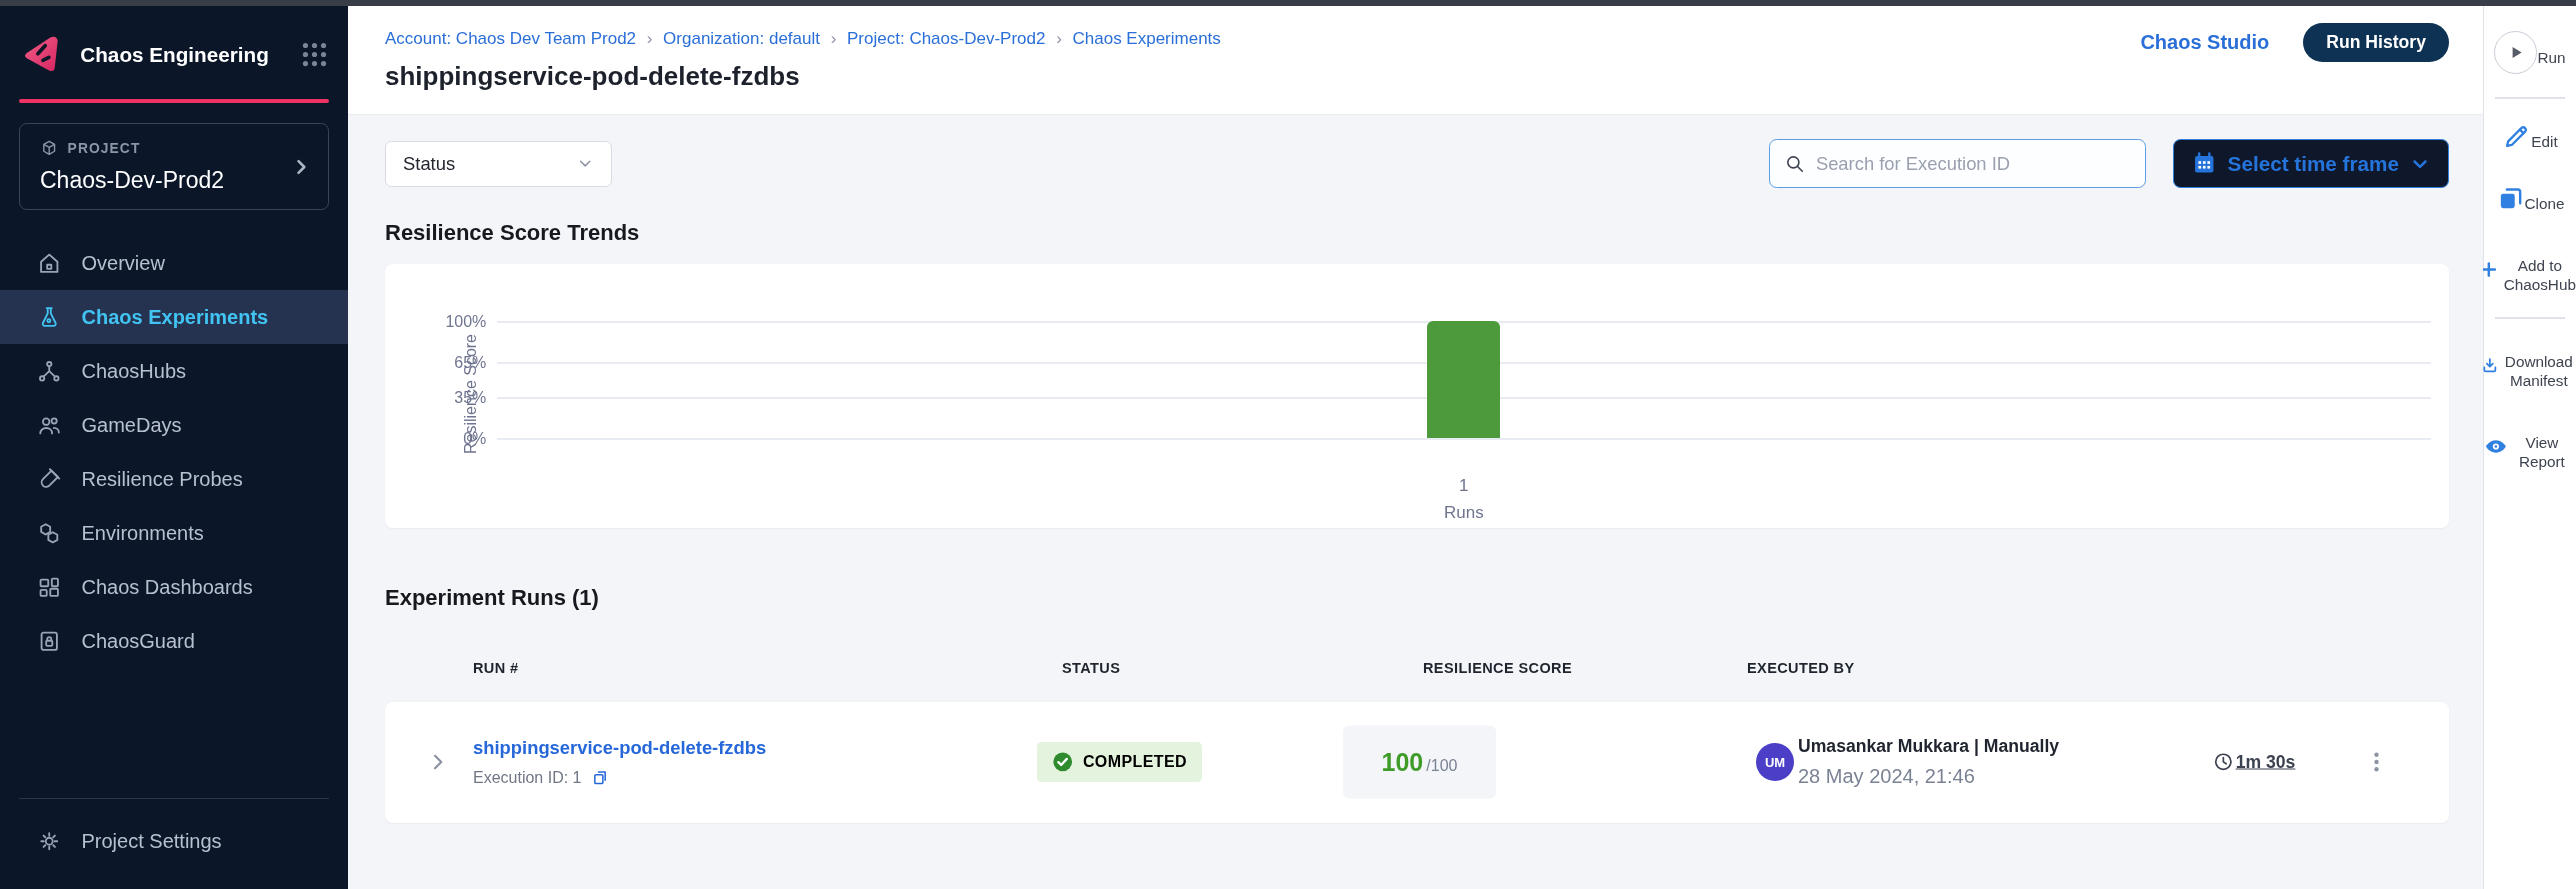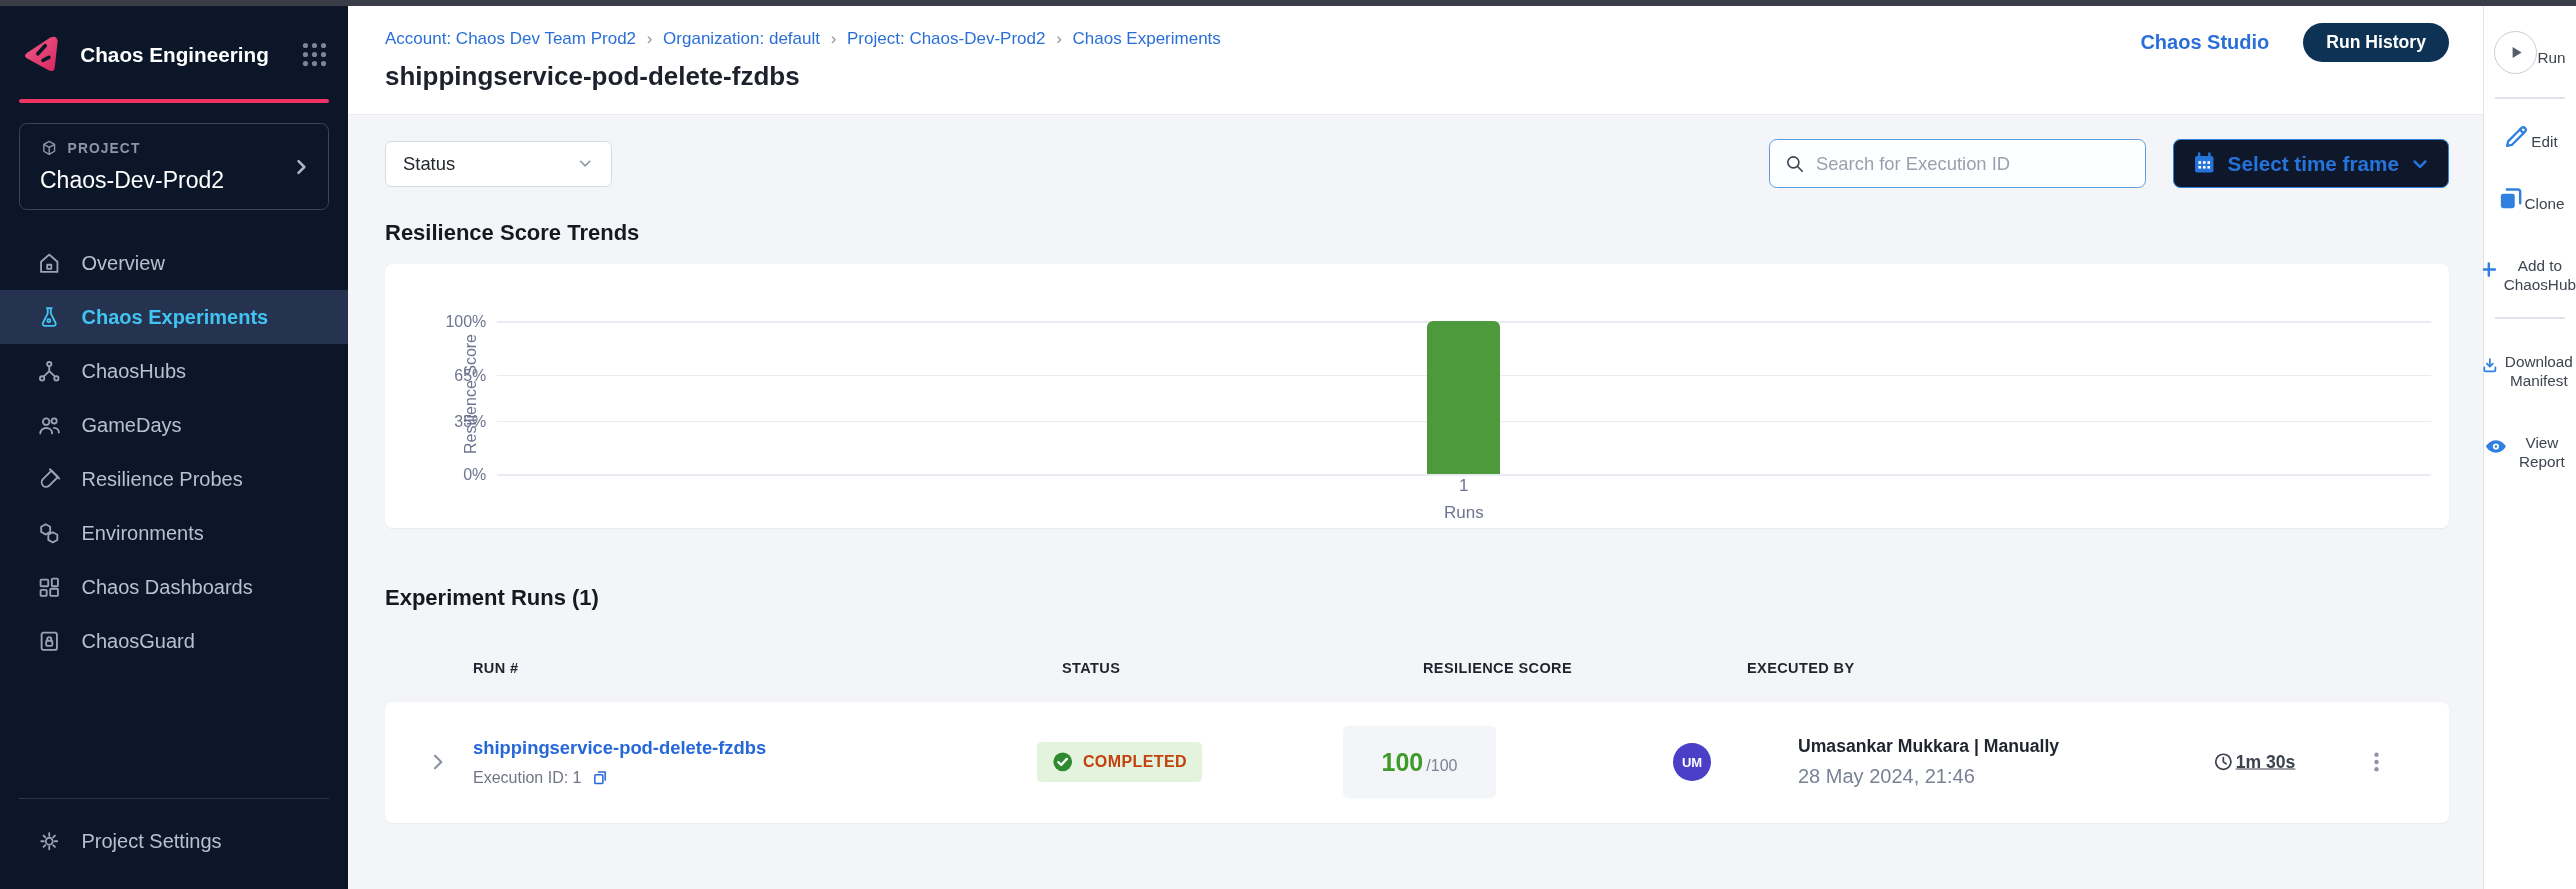--- a/index.html
+++ b/index.html
@@ -94,7 +94,7 @@
   .y-title{position:absolute;left:26px;top:57px;height:145px;display:flex;align-items:center;}
   .y-title span{transform:rotate(-90deg);transform-origin:center;font-size:16px;
     color:#6f7590;white-space:nowrap;}
-  .chart-plot{position:absolute;left:112px;right:18.4px;top:57px;height:153px;}
+  .chart-plot{position:absolute;left:112px;right:18.4px;top:57px;height:117px;}
   .gridline{position:absolute;left:0;right:0;height:1.5px;background:var(--grid);}
   .ytick{position:absolute;right:calc(100% + 10.7px);top:50%;transform:translateY(-50%);
     font-size:16px;color:#6f7590;white-space:nowrap;}

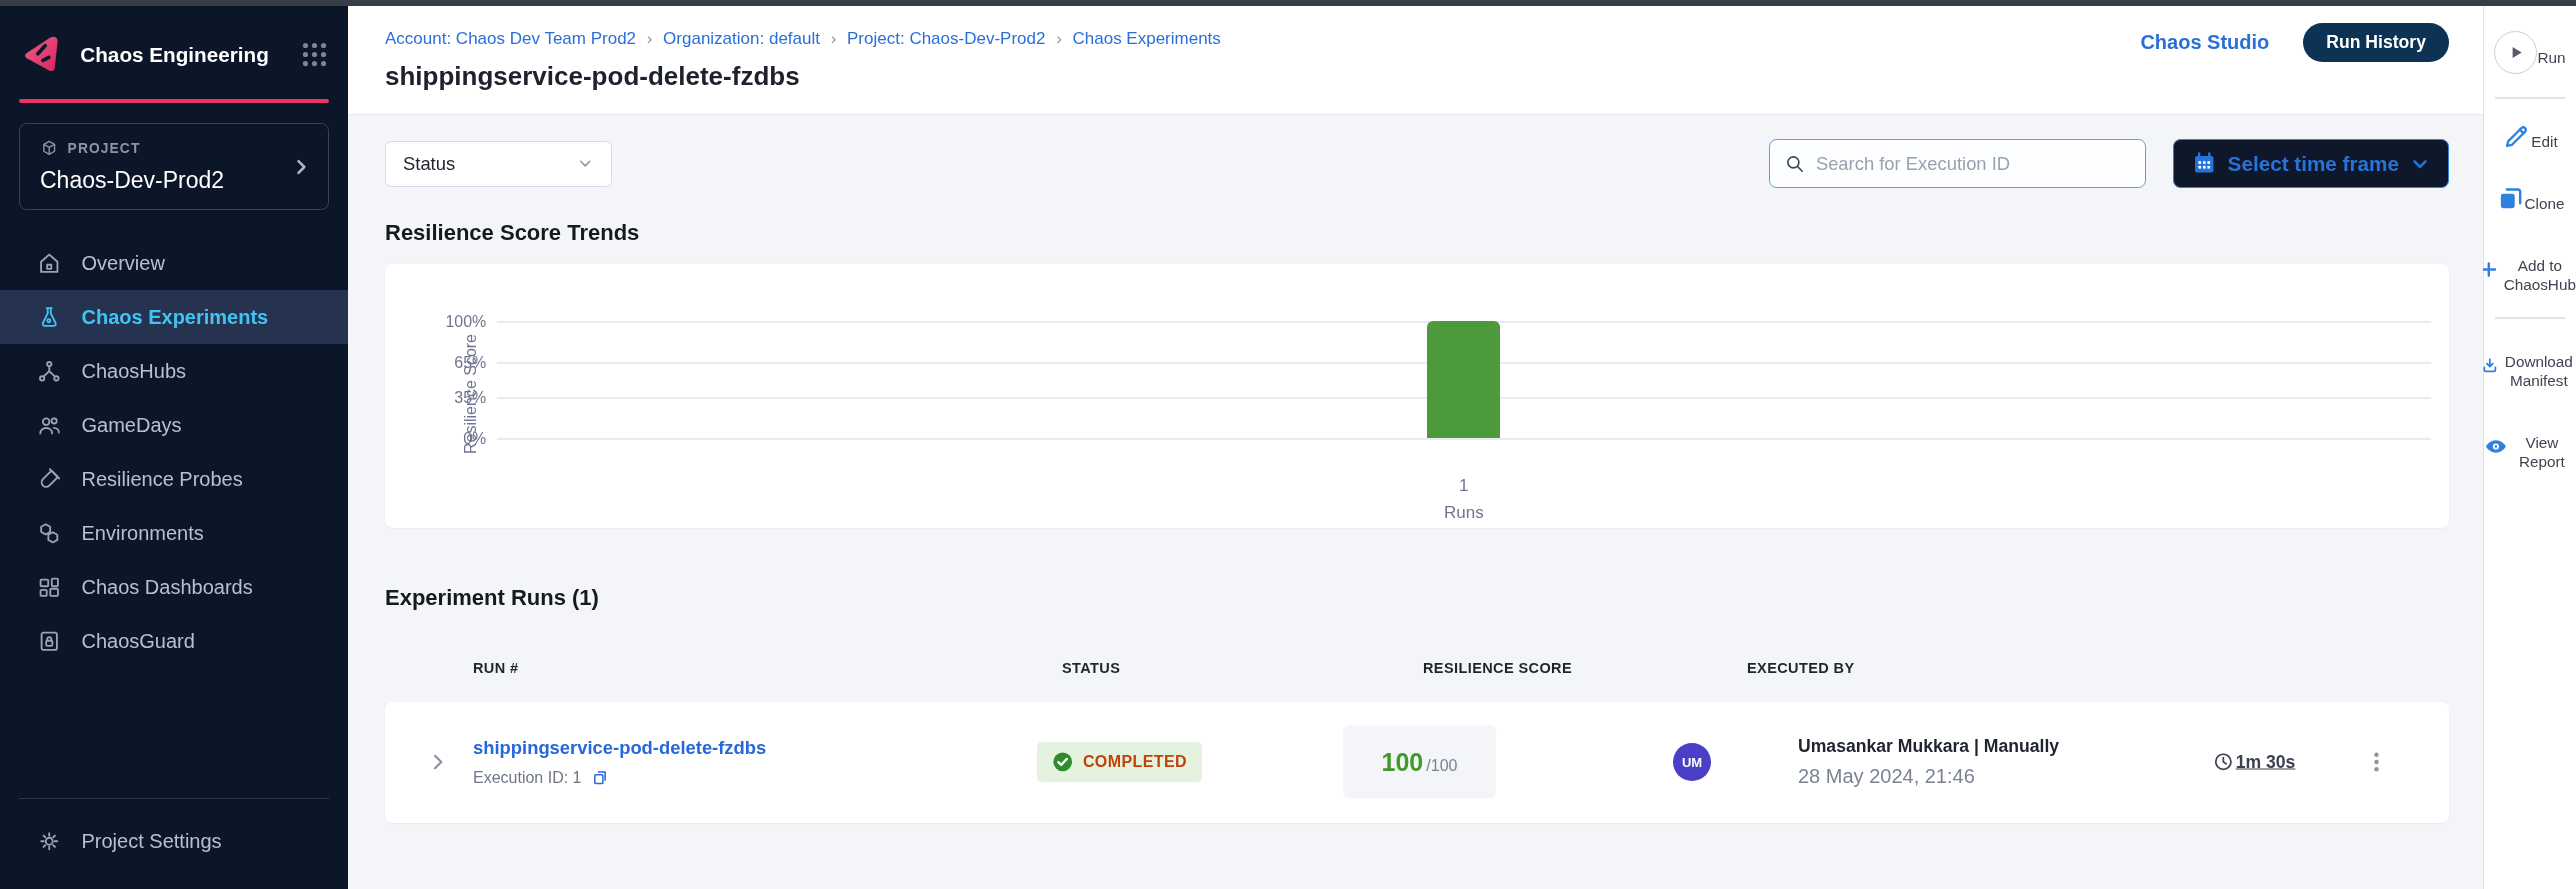--- a/index.html
+++ b/index.html
@@ -126,7 +126,7 @@
   .status-badge{position:absolute;left:652px;top:50%;transform:translateY(-50%);
     background:#e4f3dd;border-radius:4.6px;padding:9.2px 15.3px;display:flex;align-items:center;gap:9.2px;}
   .status-badge svg{width:21.4px;height:21.4px;}
-  .status-badge .lbl{font-size:16px;font-weight:bold;color:#c2410c;letter-spacing:0.4px;text-align:center;}
+  .status-badge .lbl{font-size:16px;font-weight:bold;color:#000000;letter-spacing:0.4px;text-align:center;}
   .score-box{position:absolute;left:958px;top:50%;transform:translateY(-50%);
     width:153px;height:73px;background:#f3f5f9;border-radius:6.1px;
     display:flex;align-items:center;justify-content:center;gap:3.1px;}

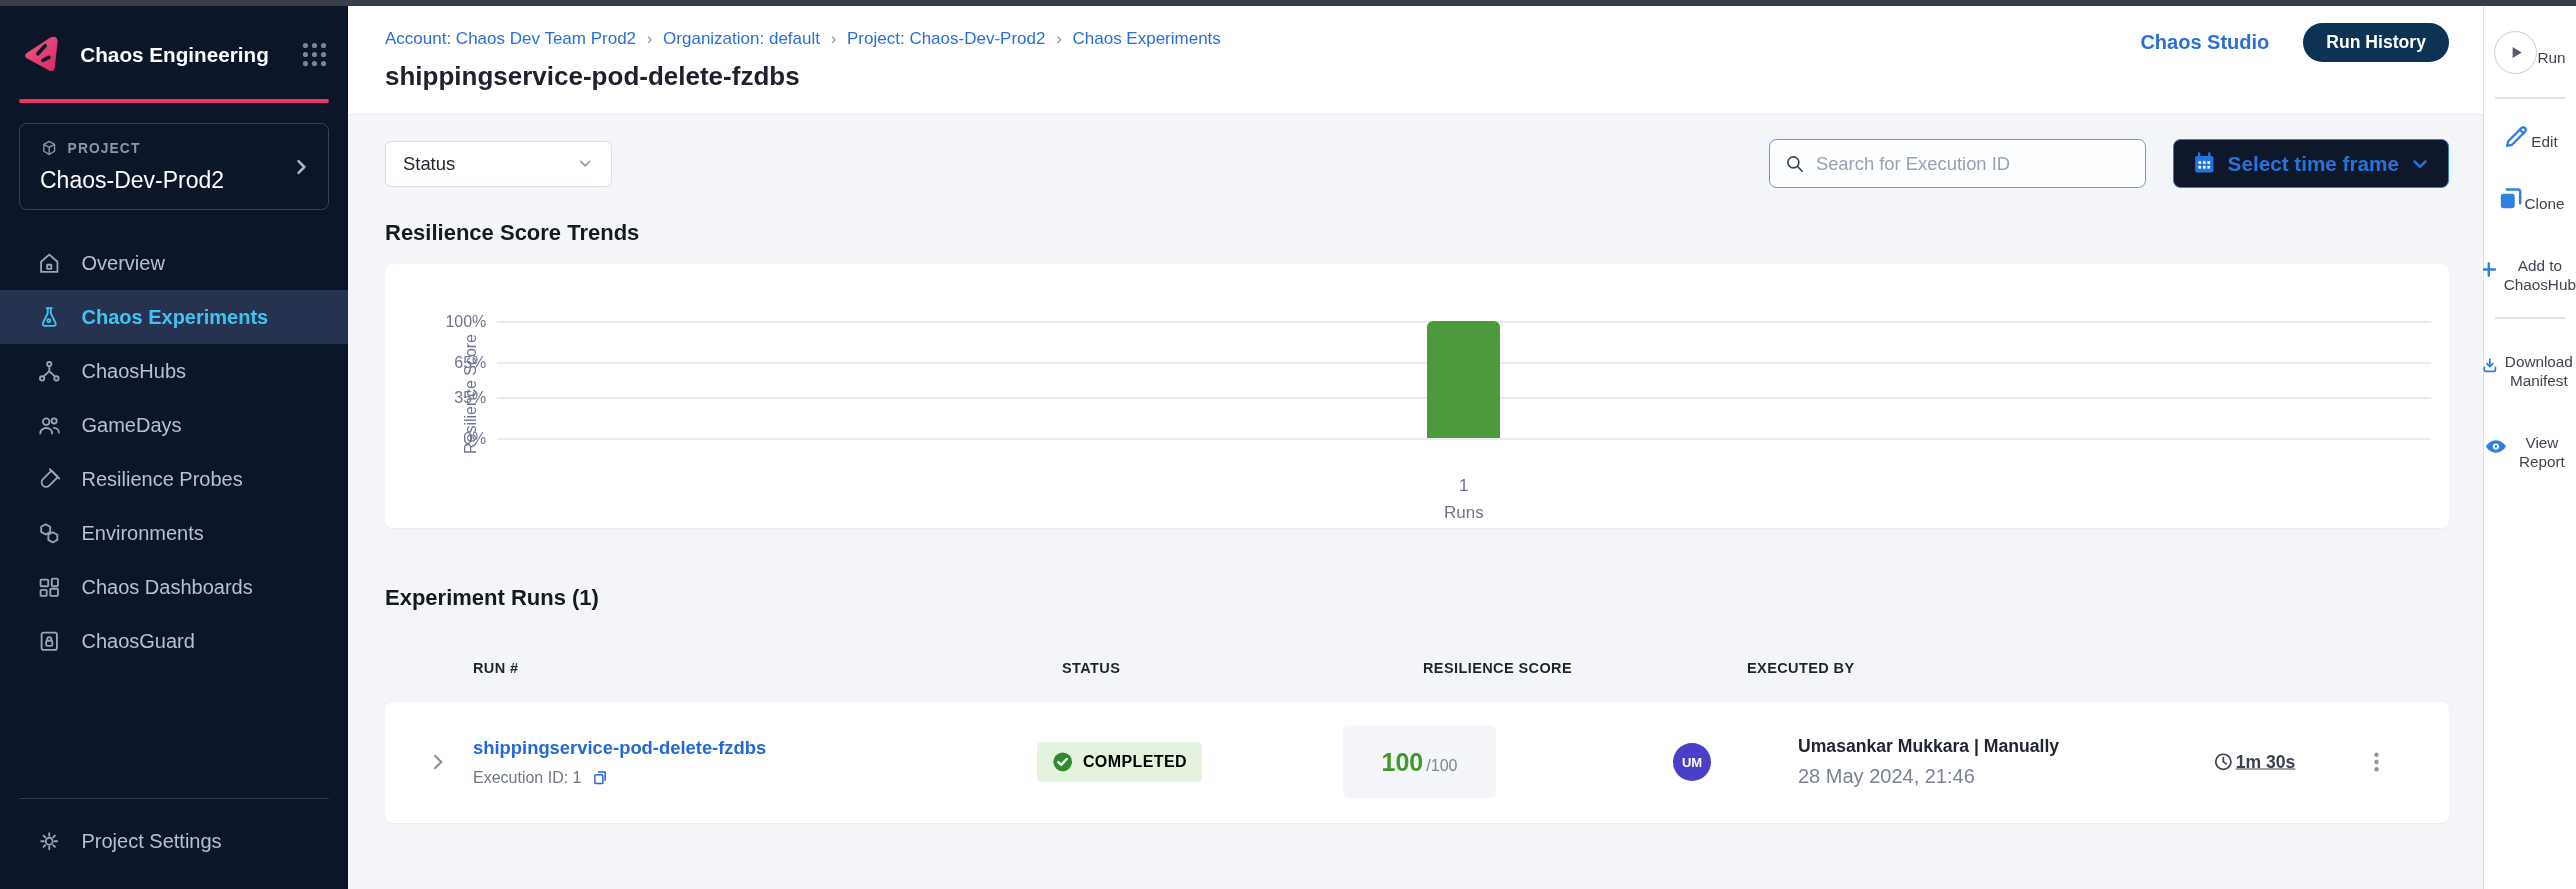--- a/index.html
+++ b/index.html
@@ -132,7 +132,7 @@
     display:flex;align-items:center;justify-content:center;gap:3.1px;}
   .score-val{font-size:25px;font-weight:bold;color:#3f9b28;}
   .score-total{font-size:16px;color:#7a8294;margin-top:6.1px;}
-  .avatar{position:absolute;left:1288px;top:50%;transform:translateY(-50%);
+  .avatar{position:absolute;left:1371px;top:50%;transform:translateY(-50%);
     width:38px;height:38px;border-radius:50%;background:#4a3fc6;color:#fff;
     display:flex;align-items:center;justify-content:center;font-size:13px;font-weight:bold;}
   .exec-by{position:absolute;left:1413px;top:50%;transform:translateY(-50%);}

